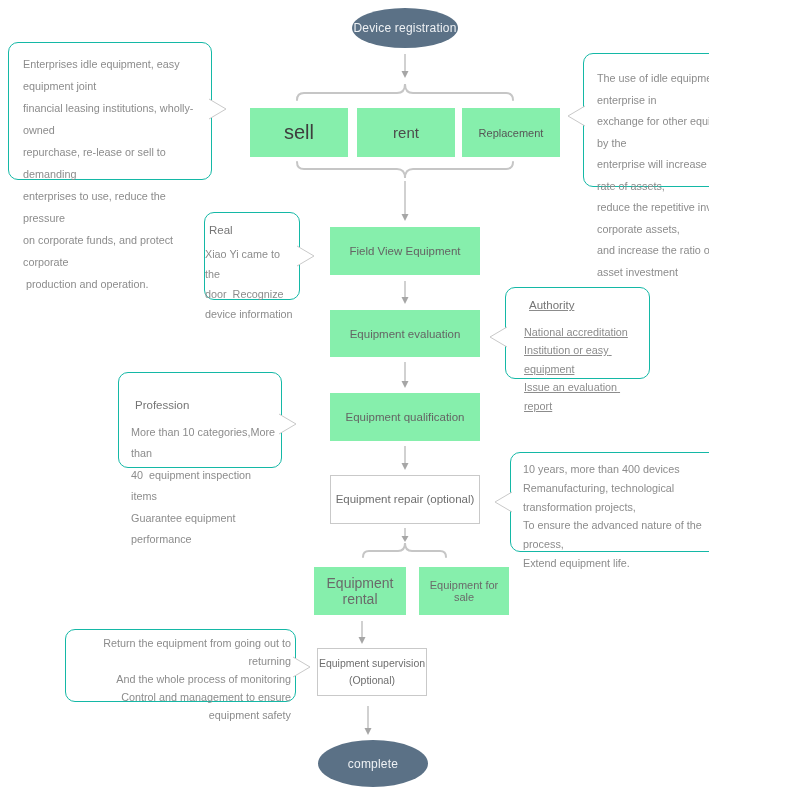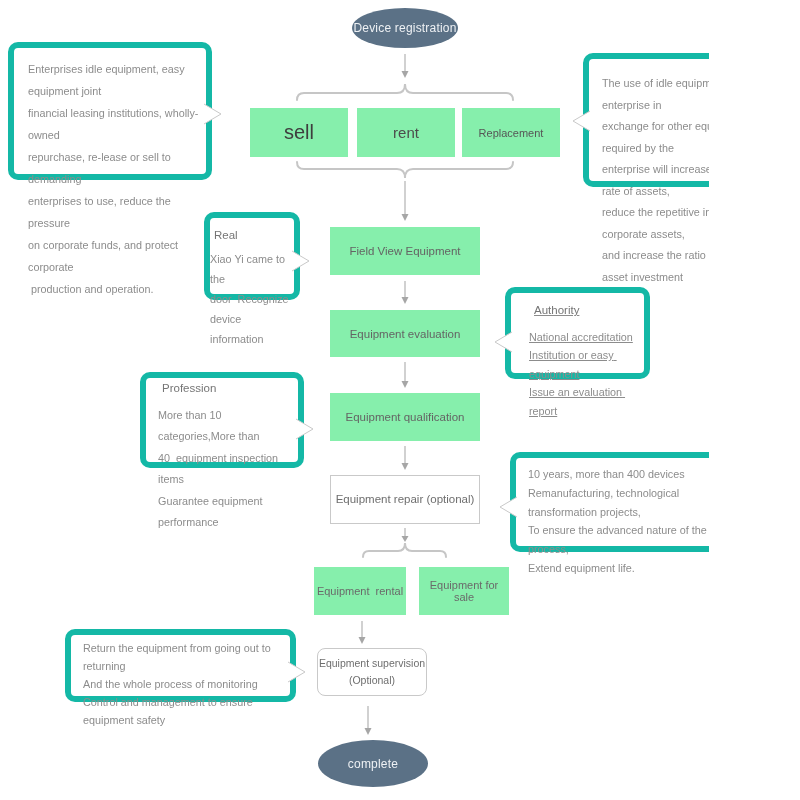--- a/index.html
+++ b/index.html
@@ -26,7 +26,7 @@
   }
   
   .callout{
-    position:absolute;background:#fff;border:6px solid #14b8a6;border-radius:10px;
+    position:absolute;background:#fff;border:1px solid #14b8a6;border-radius:10px;
     box-sizing:border-box;color:#8c8c8c;font-size:10.8px;
   }
   .co-title{margin:0;font-size:11.5px;color:#757575;font-weight:400;}

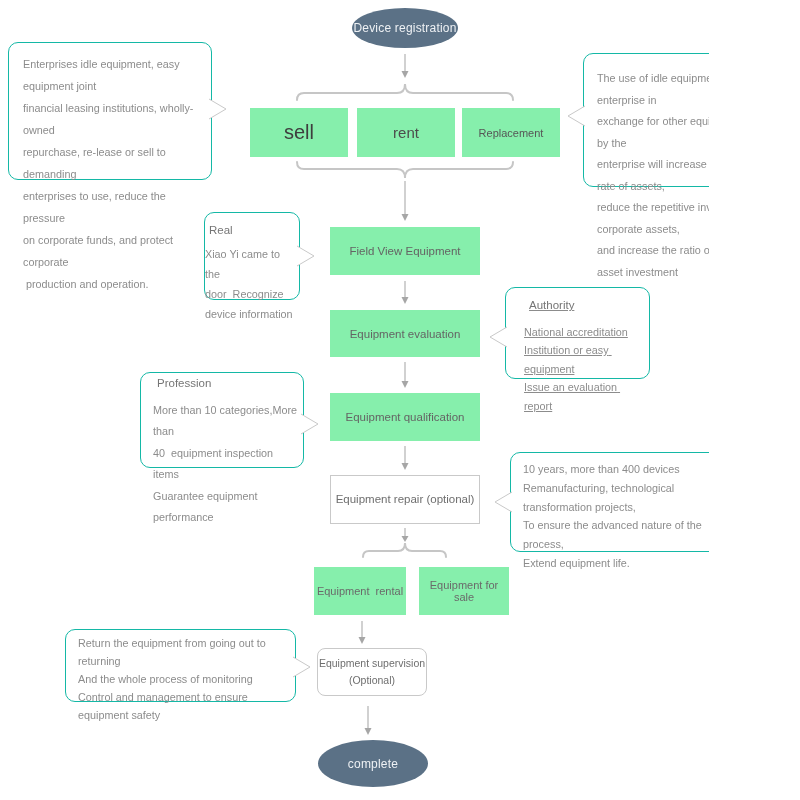--- a/index.html
+++ b/index.html
@@ -45,7 +45,7 @@
   #co-real .co-title{margin:0 0 4px 4px;}
   #co-authority{left:505px;top:287px;width:145px;height:92px;padding:8px 4px 0 18px;line-height:18.5px;text-decoration:underline;}
   #co-authority .co-title{margin:0 0 8px 5px;}
-  #co-profession{left:140px;top:372px;width:164px;height:96px;padding:0 4px 0 12px;line-height:21.5px;}
+  #co-profession{left:118px;top:372px;width:164px;height:96px;padding:22px 4px 0 12px;line-height:21.5px;}
   #co-profession .co-title{margin:0 0 5px 4px;}
   #co-remanufacture{left:510px;top:452px;width:228px;height:100px;padding:7px 4px 0 12px;line-height:18.8px;}
   #co-supervision-note{left:65px;top:629px;width:231px;height:73px;padding:4px 4px 16px 12px;line-height:18px;}

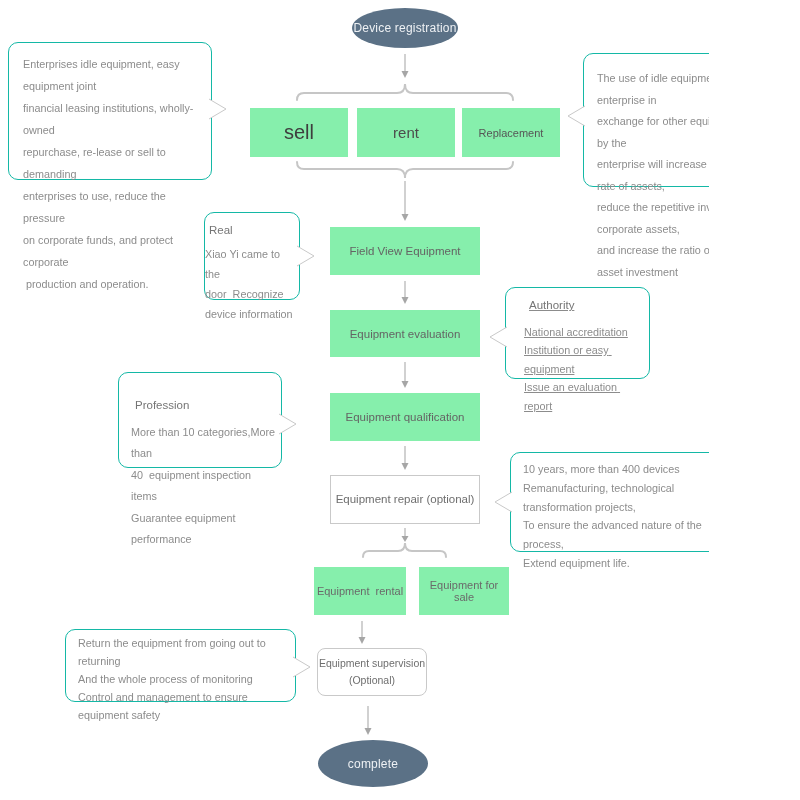--- a/index.html
+++ b/index.html
@@ -191,7 +191,7 @@
     <span>Equipment repair (optional)</span>
   </div>
 
-  <div class="gbox" style="left:314px;top:567px;width:92px;height:48px;font-size:11px;color:#6a6a6a;">
+  <div class="gbox" style="left:314px;top:567px;width:92px;height:48px;font-size:14px;color:#6a6a6a;">
     <span style="white-space:pre-wrap;">Equipment  rental</span>
   </div>
   <div class="gbox" style="left:419px;top:567px;width:90px;height:48px;font-size:11px;color:#6a6a6a;">

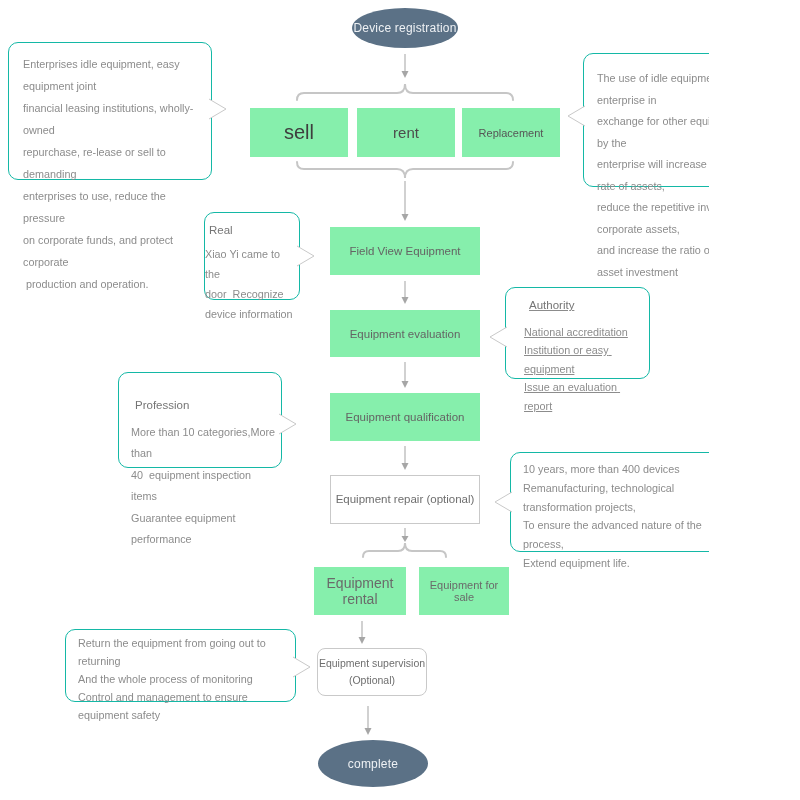--- a/index.html
+++ b/index.html
@@ -48,7 +48,7 @@
   #co-profession{left:118px;top:372px;width:164px;height:96px;padding:22px 4px 0 12px;line-height:21.5px;}
   #co-profession .co-title{margin:0 0 5px 4px;}
   #co-remanufacture{left:510px;top:452px;width:228px;height:100px;padding:7px 4px 0 12px;line-height:18.8px;}
-  #co-supervision-note{left:65px;top:629px;width:231px;height:73px;padding:4px 4px 16px 12px;line-height:18px;}
+  #co-supervision-note{left:65px;top:629px;width:231px;height:73px;padding:4px 4px 16px 12px;line-height:18px;text-align:right;}
 </style>
 </head>
 <body>

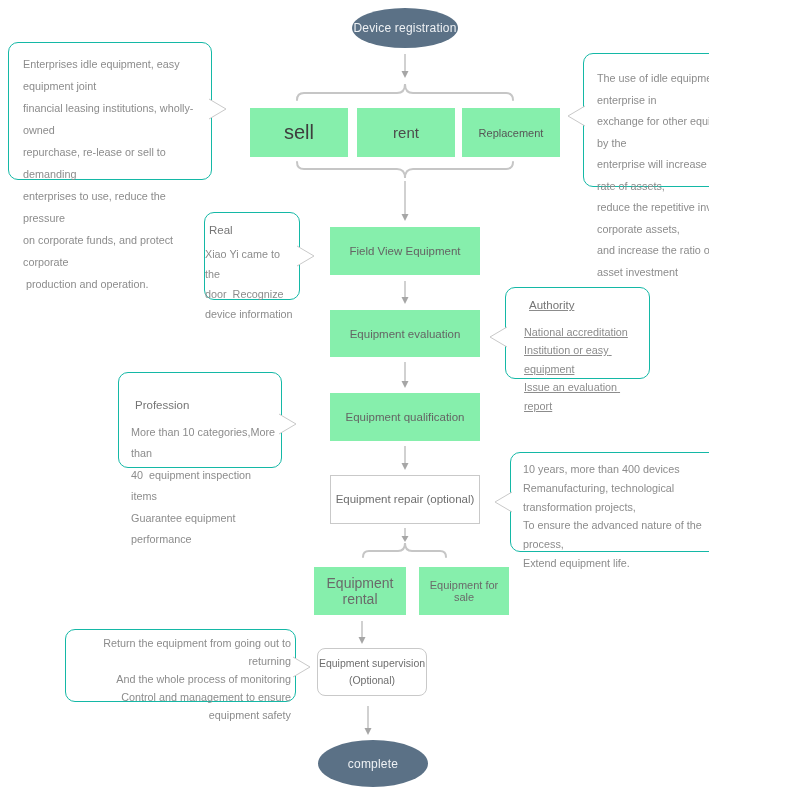--- a/index.html
+++ b/index.html
@@ -207,7 +207,7 @@
       </svg>
   </div>
 
-  <div class="wbox" style="left:317px;top:648px;width:110px;height:48px;font-size:10.5px;border-radius:8px;">
+  <div class="wbox" style="left:317px;top:648px;width:110px;height:48px;font-size:10.5px;">
     <span>Equipment supervision</span>
     <span>(Optional)</span>
   </div>

